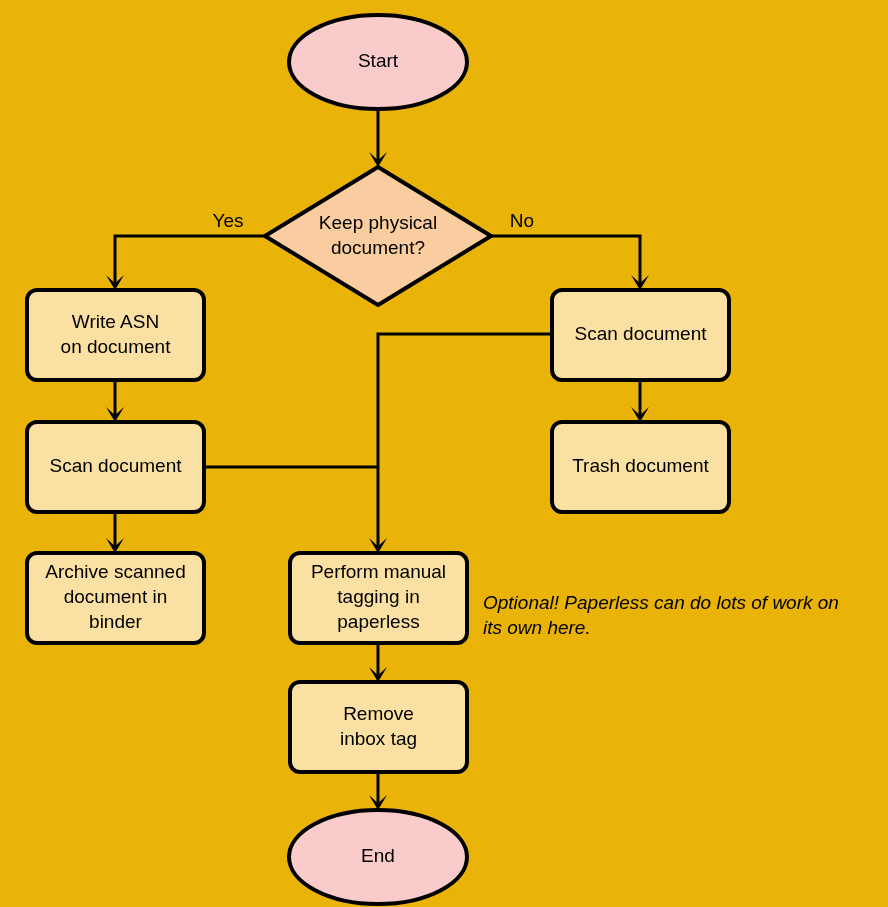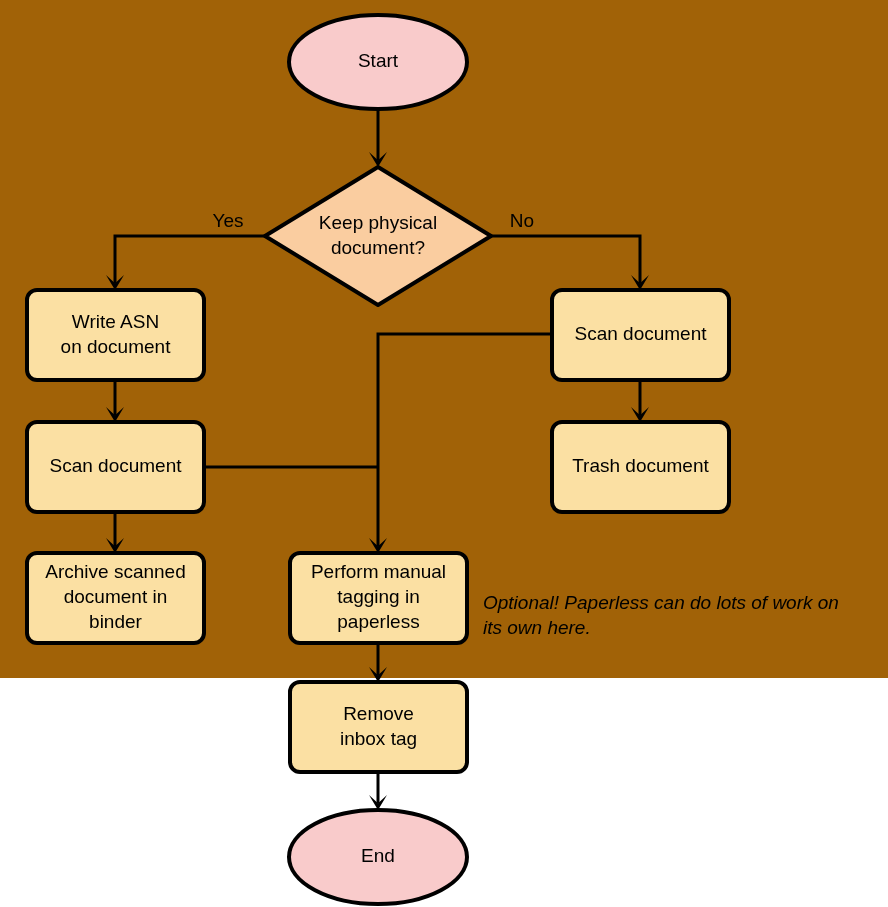--- a/index.html
+++ b/index.html
@@ -17,8 +17,8 @@
   #flowchart-root {
     position: relative;
     width: 888px;
-    height: 678px;
-    background: #a16207;
+    height: 907px;
+    background: #eab308;
   }
   svg#flowchart-svg {
     display: block;

